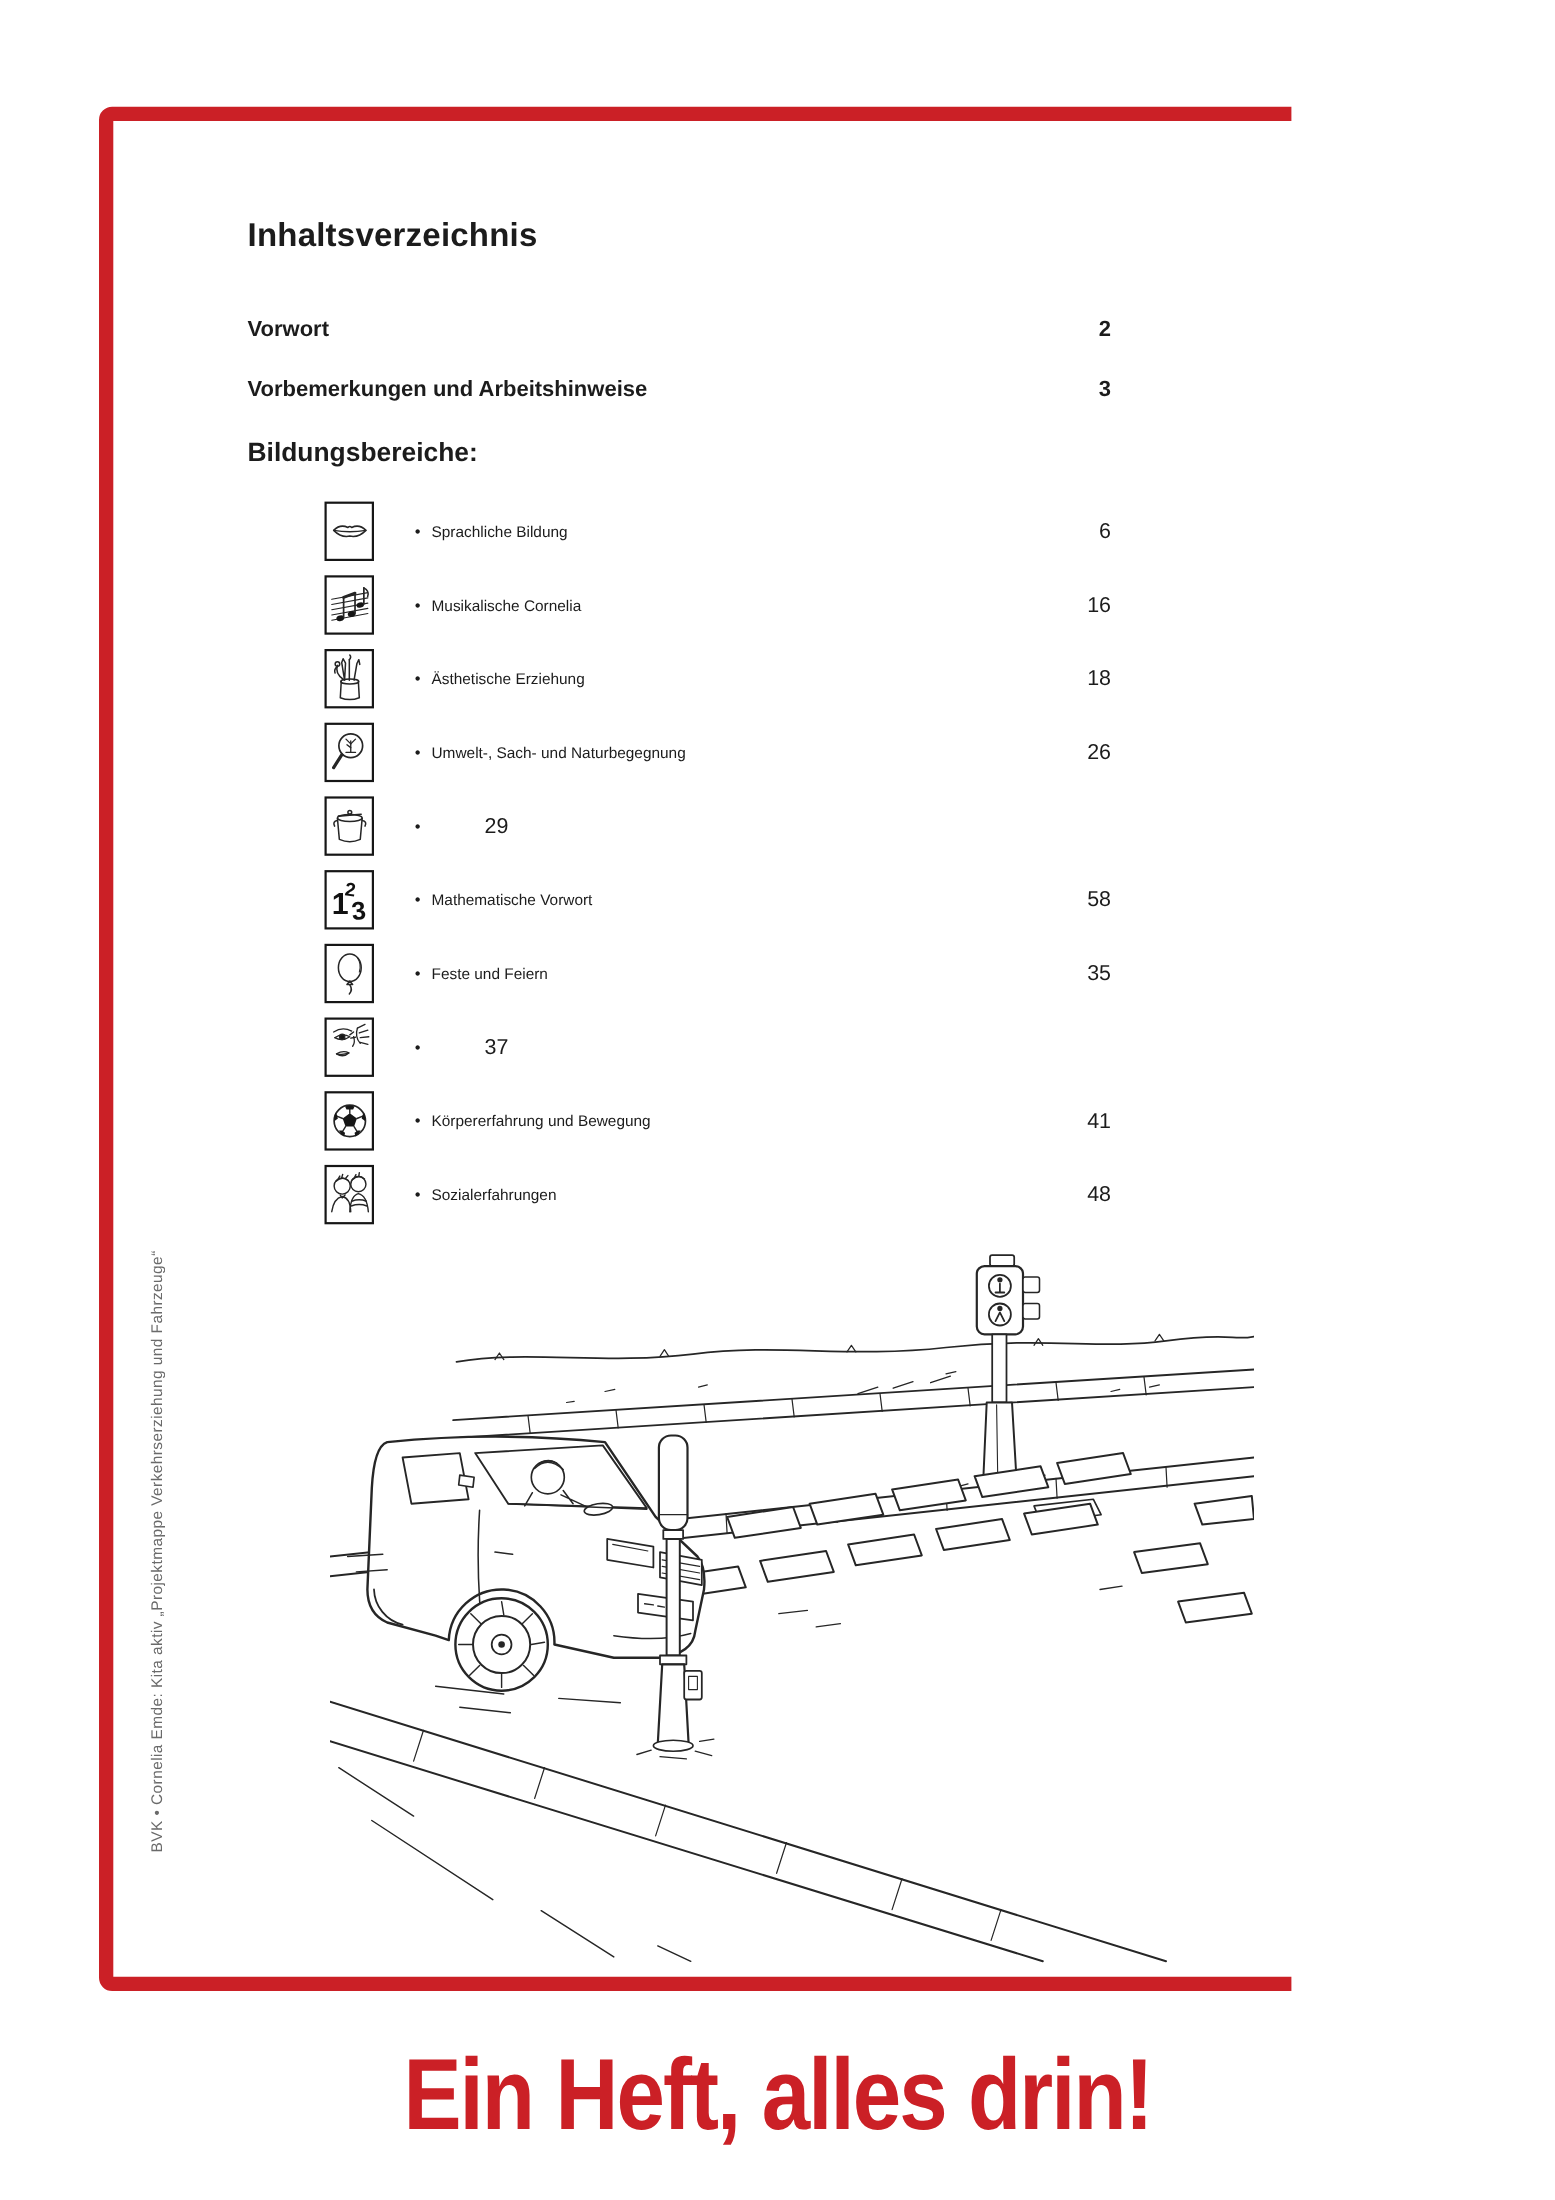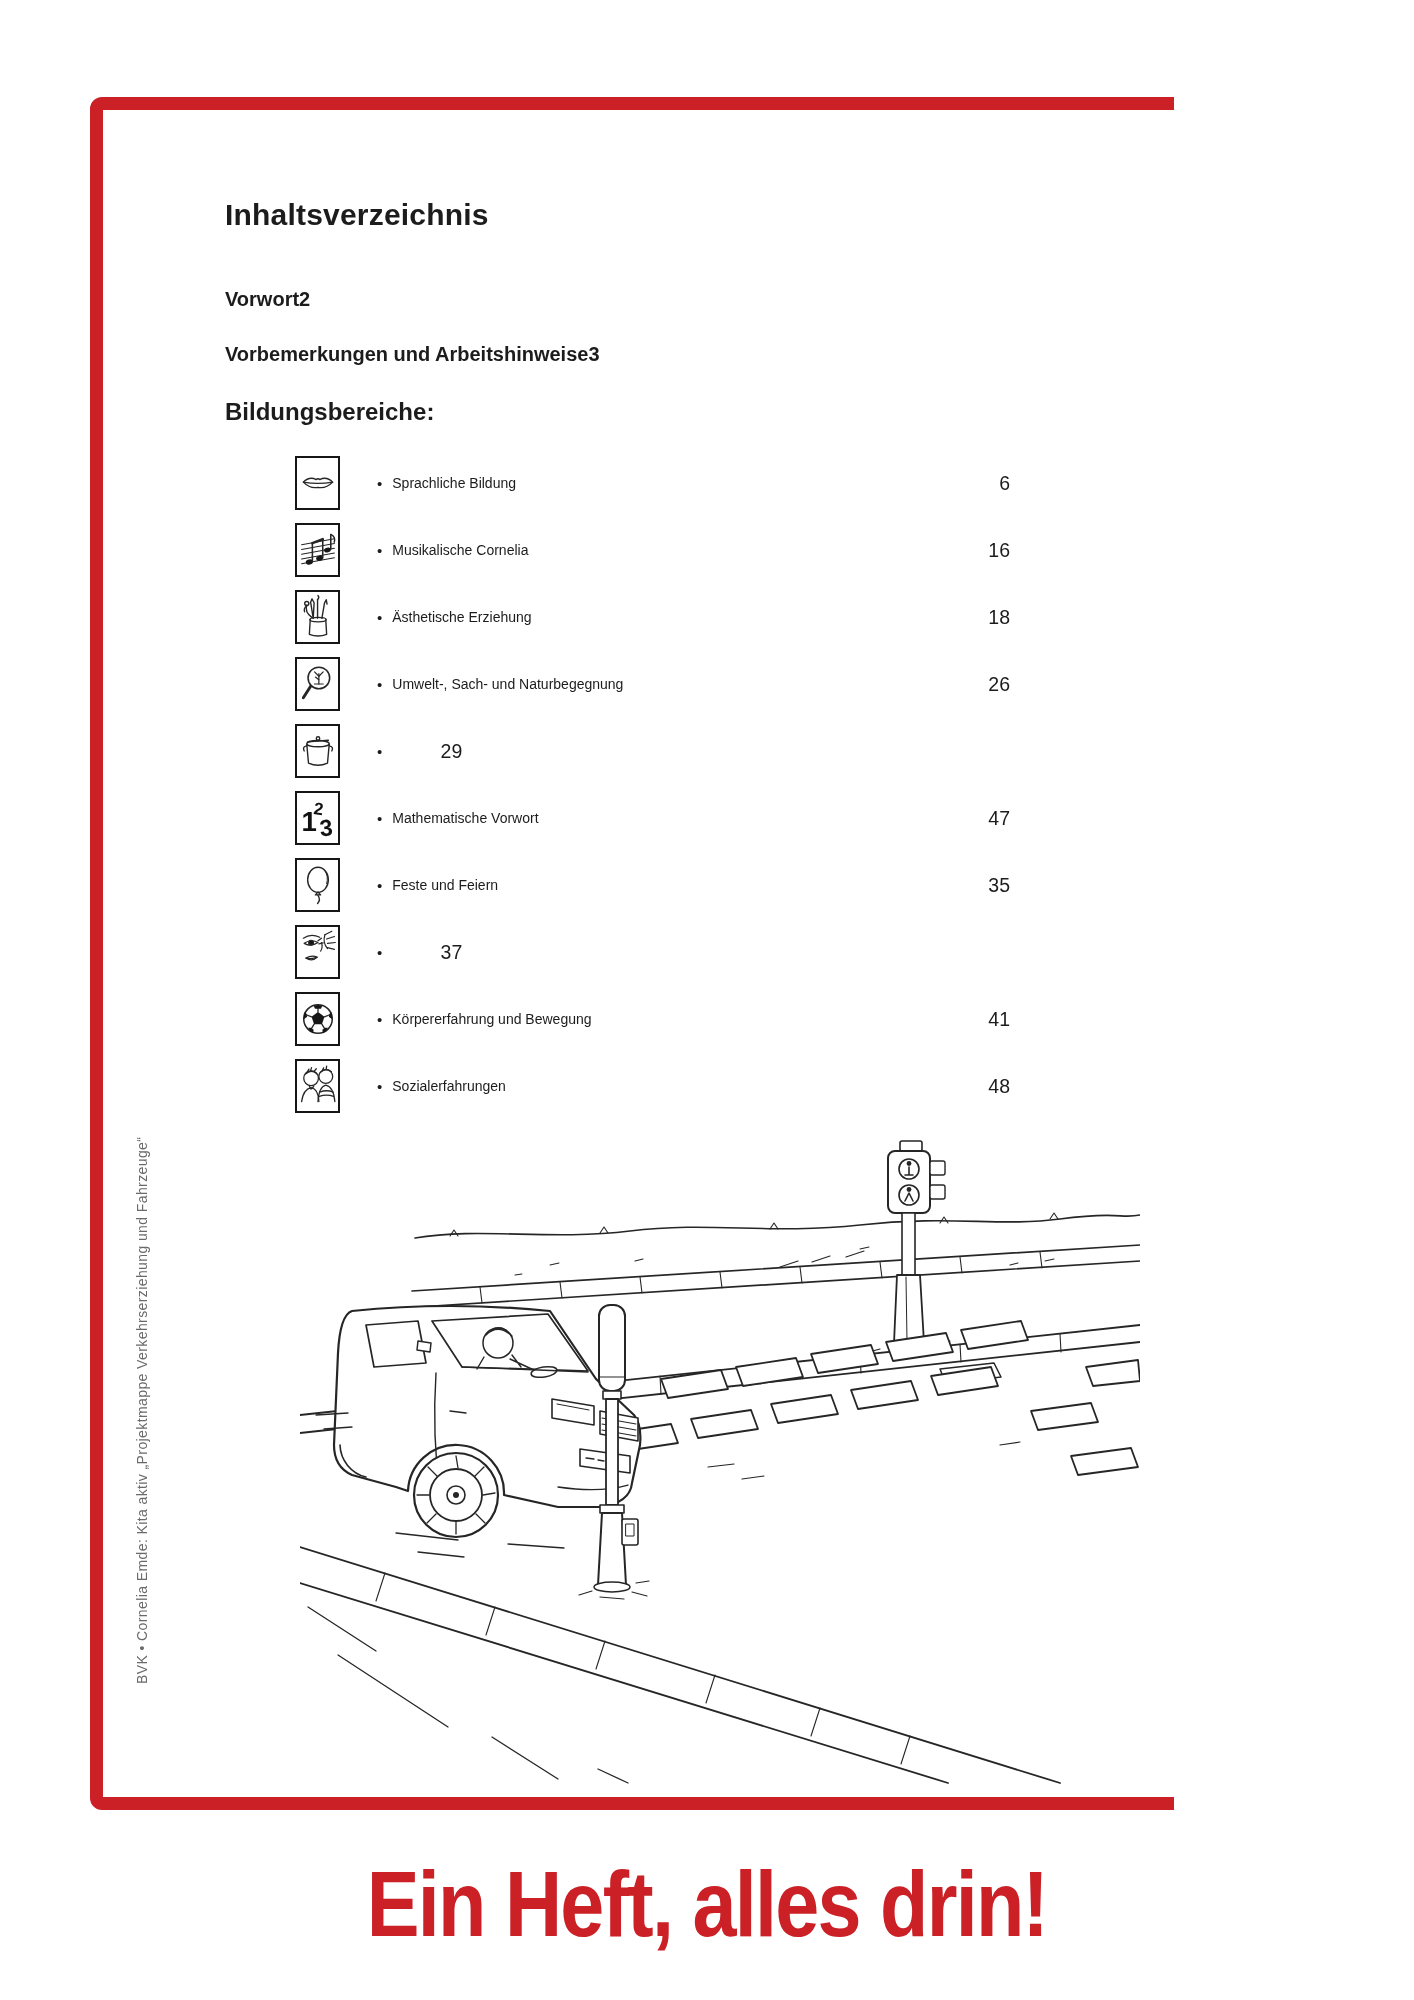--- a/index.html
+++ b/index.html
@@ -8,7 +8,7 @@
   .frame{position:absolute;left:90px;top:97px;width:1235px;height:1713px;box-sizing:border-box;
          border:13px solid var(--accent_red,#cb2026);border-radius:12px;background:#fff;}
   .doc-title{position:absolute;left:225px;top:198px;font-size:30px;font-weight:bold;letter-spacing:.2px;}
-  .front-row{position:absolute;left:225px;width:785px;display:flex;
+  .front-row{position:absolute;left:225px;width:785px;display:flex;justify-content:space-between;
              font-weight:bold;font-size:20px;}
   .section-heading{position:absolute;left:225px;top:398px;font-weight:bold;font-size:24px;}
   .area-row{position:absolute;left:295px;width:715px;height:54px;display:flex;align-items:center;}

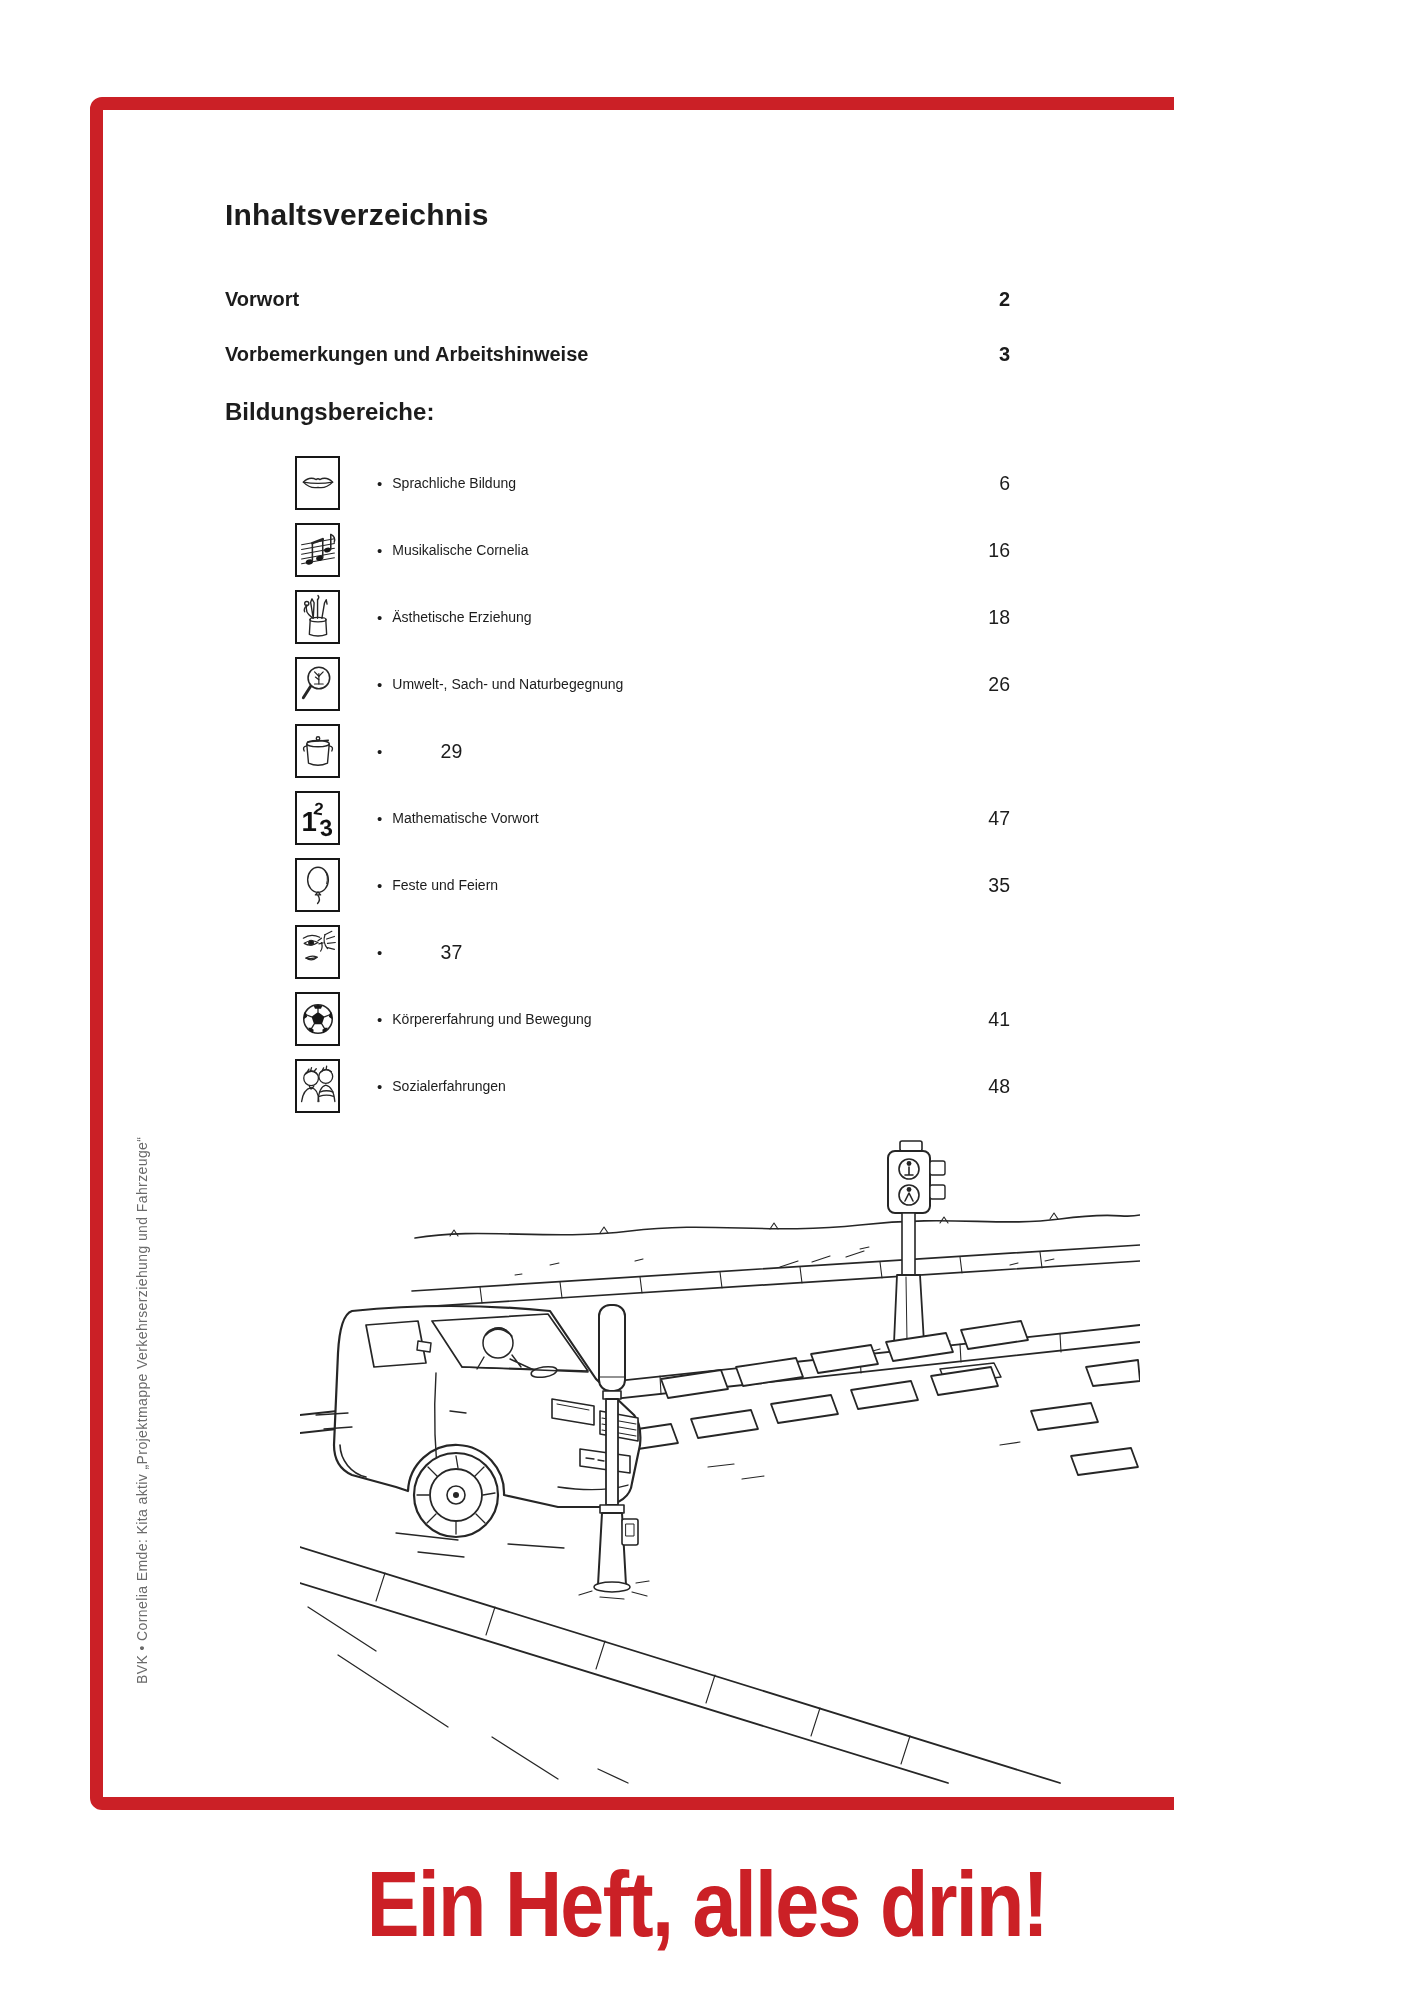--- a/index.html
+++ b/index.html
@@ -155,7 +155,7 @@
     </span>
     <span class="bullet">•</span>
     <span class="alabel">Mathematische Vorwort</span>
-    <span class="apage">47</span>
+    <span class="apage">58</span>
   </div>
 
   <div class="area-row" style="top:858px">

